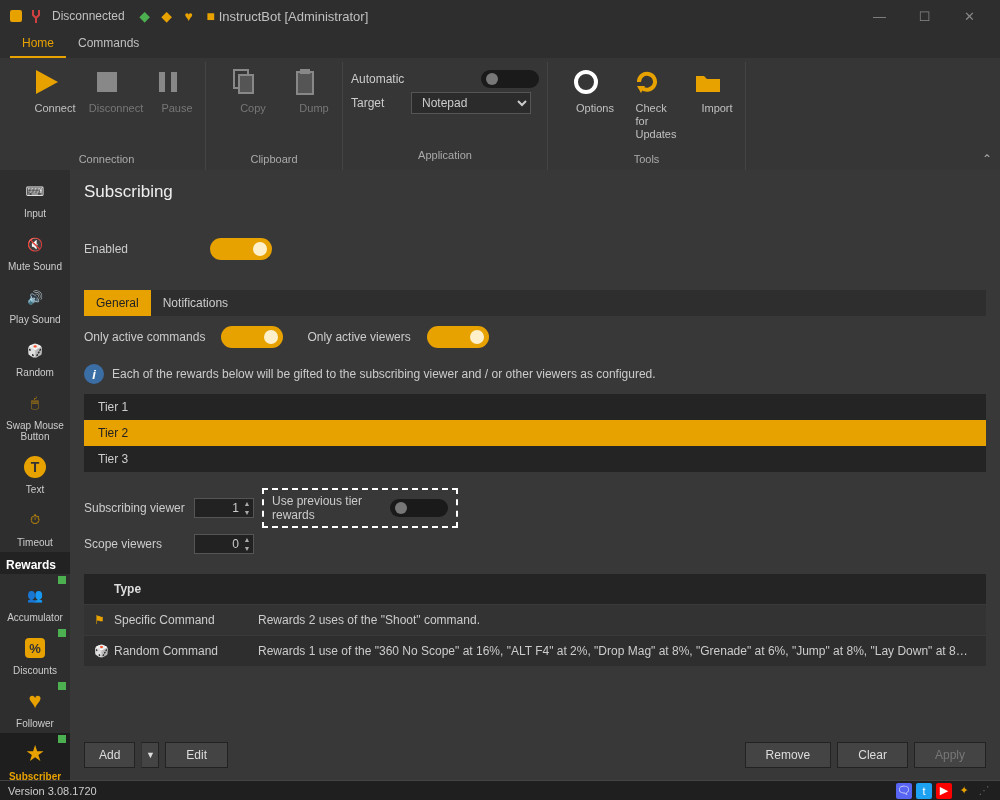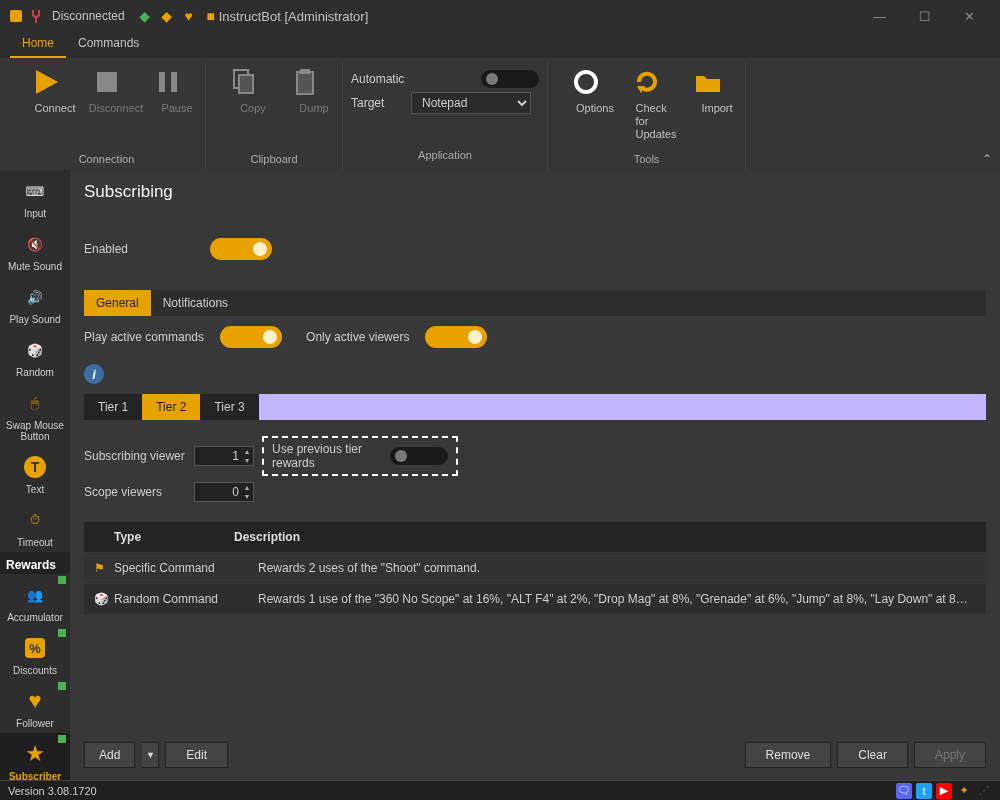--- a/index.html
+++ b/index.html
@@ -333,7 +333,7 @@
     </div>
 
     <div class="field-row" style="margin-top:10px">
-      <label>Play active commands</label>
+      <label>Only active commands</label>
       <span class="toggle big on">
           <span class="knob"></span>
         </span>

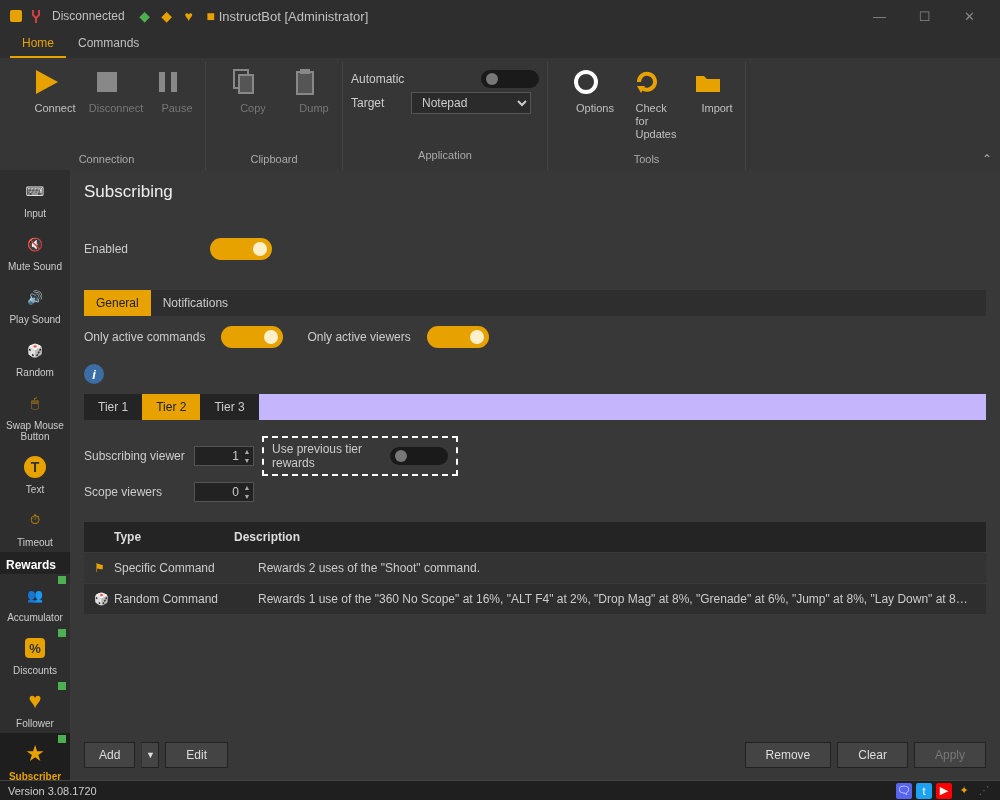--- a/index.html
+++ b/index.html
@@ -345,6 +345,7 @@
 
     <div class="info-row">
       <div class="info-icon">i</div>
+      <span class="txt">Each of the rewards below will be gifted to the subscribing viewer and / or other viewers as configured.</span>
     </div>
 
     <div class="tiertabs">

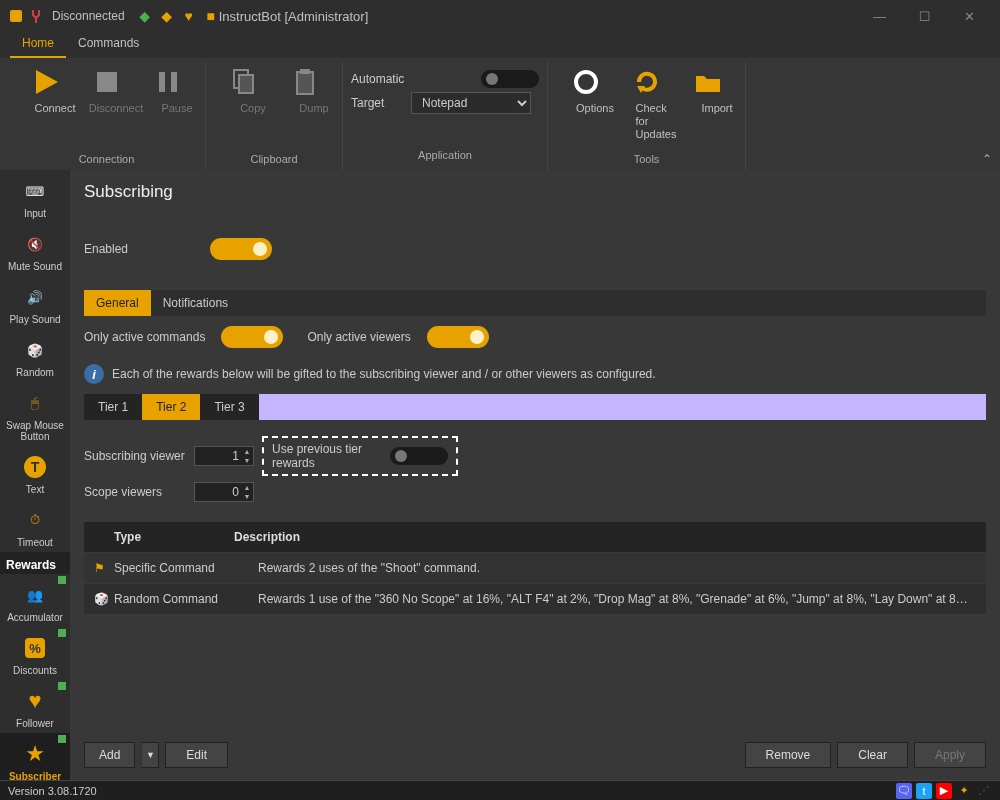--- a/index.html
+++ b/index.html
@@ -70,7 +70,7 @@
 .info-row .info-icon { width: 20px; height: 20px; border-radius: 50%; background: #3a6ea5; color: #fff; display: flex; align-items: center; justify-content: center; font-size: 13px; font-weight: bold; font-style: italic; }
 .info-row span.txt { font-size: 12px; color: #ccc; }
 
-.tiertabs { display: flex; background: #c4b5fd; }
+.tiertabs { display: flex; background: #ffffff; flex-direction: column; }
 .tiertabs .ttab { padding: 6px 14px; font-size: 12px; color: #ccc; background: #242424; }
 .tiertabs .ttab.active { background: #e8a200; color: #222; }
 

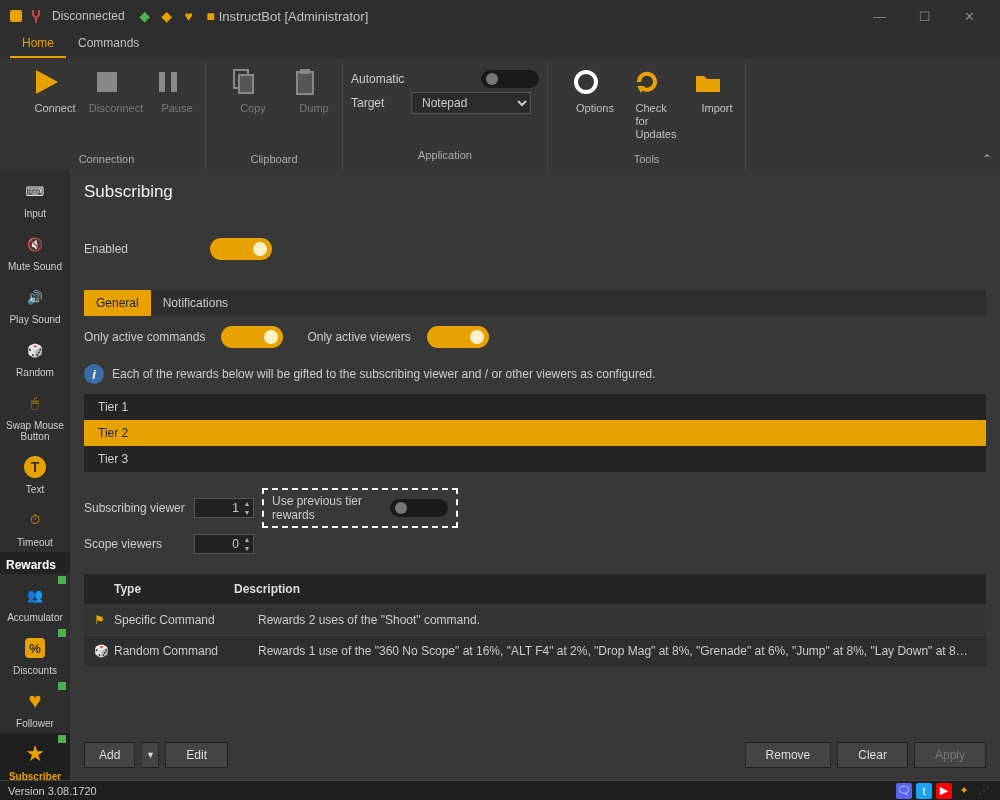--- a/index.html
+++ b/index.html
@@ -387,7 +387,6 @@
       <div class="thead">
         <div style="width:20px"></div>
         <div class="c1" style="width:120px">Type</div>
-        <div class="c2">Description</div>
       </div>
       <div class="trow">
         <div class="c0"><span style="color:#e8a200">⚑</span></div>

